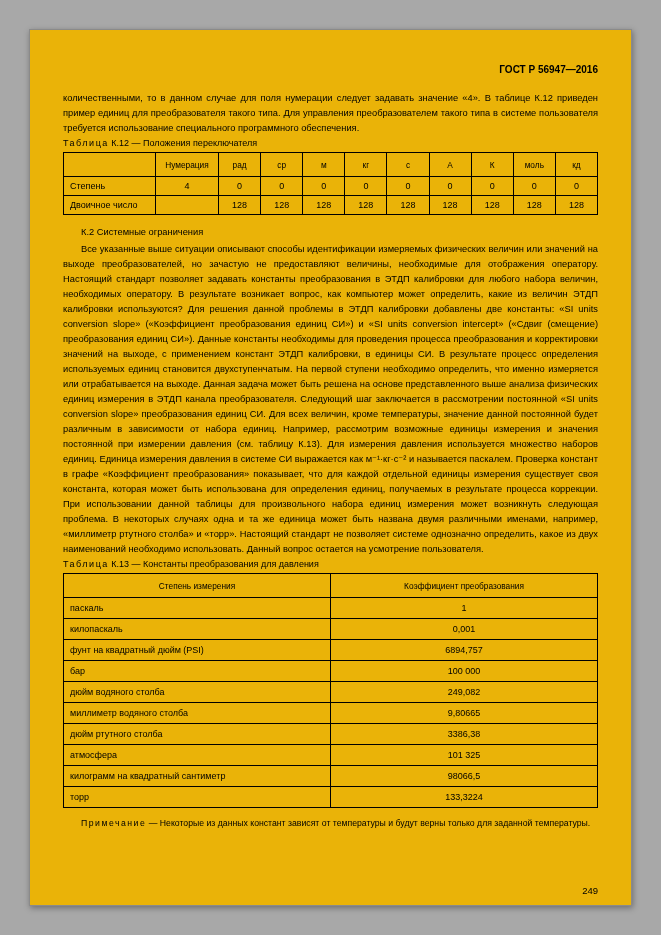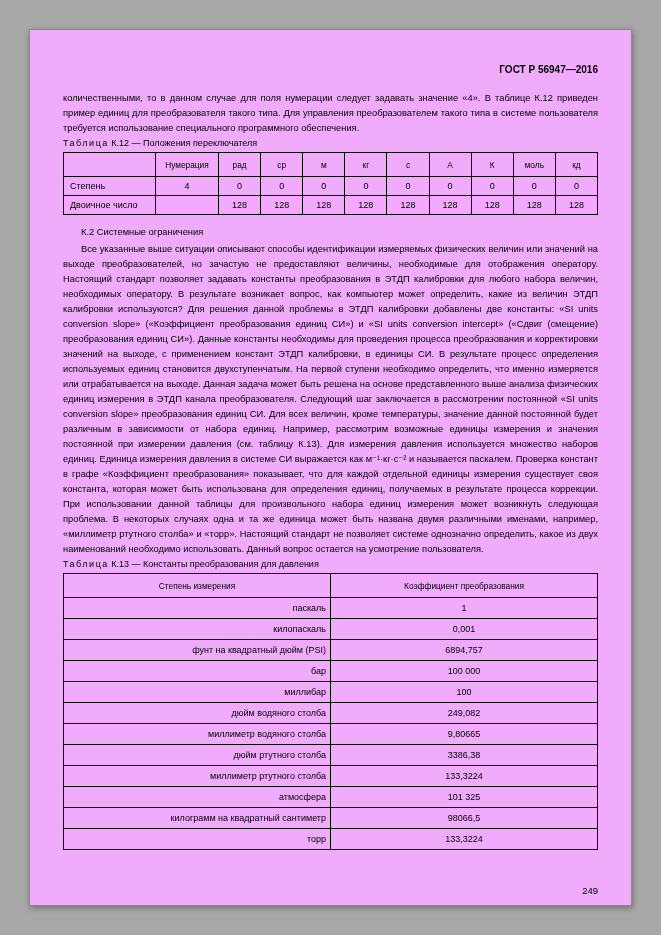--- a/index.html
+++ b/index.html
@@ -13,7 +13,7 @@
   .page {
     position: absolute; left: 29px; top: 29px;
     width: 603px; height: 877px;
-    background: #f0abfc;
+    background: #eab308;
     border: 1px solid #8a8a8a;
     box-shadow: 1px 2px 6px rgba(0,0,0,0.35);
     box-sizing: border-box;

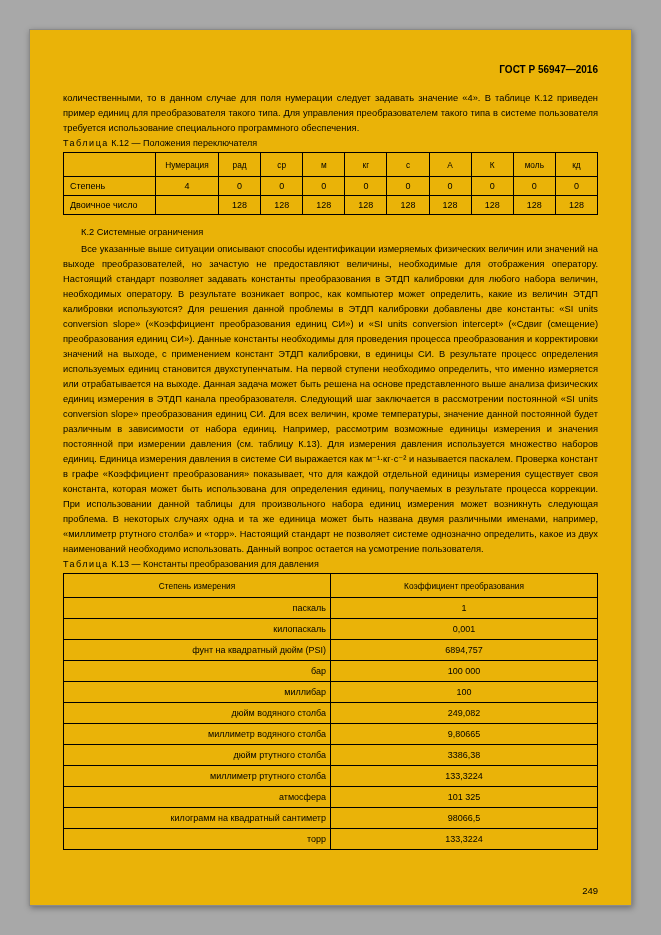--- a/index.html
+++ b/index.html
@@ -45,7 +45,7 @@
     margin: 12px 0 5px 0; padding-left: 18px;
   }
   .k13 td { height: 16px; }
-  .k13 .unit-cell { text-align: right; padding-left: 6px; }
+  .k13 .unit-cell { text-align: left; padding-left: 6px; }
   .note {
     font-size: 8.7px; line-height: 12.2px;
     text-align: justify; text-indent: 18px; margin: 9px 0 0 0;

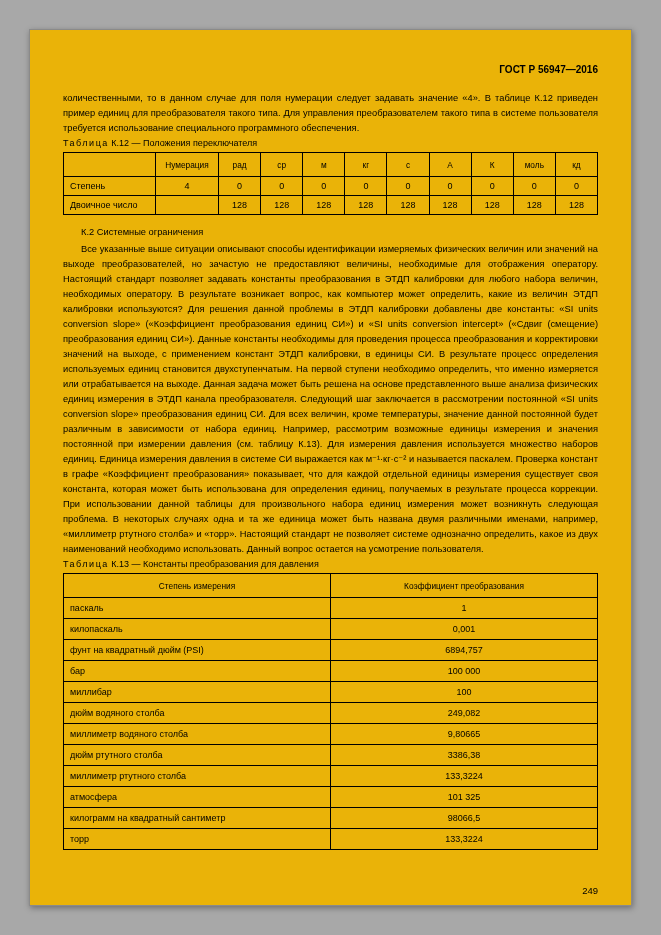--- a/index.html
+++ b/index.html
@@ -158,10 +158,6 @@
           <td class="coef-cell">100 000</td>
         </tr>
         <tr>
-          <td class="unit-cell">миллибар</td>
-          <td class="coef-cell">100</td>
-        </tr>
-        <tr>
           <td class="unit-cell">дюйм водяного столба</td>
           <td class="coef-cell">249,082</td>
         </tr>

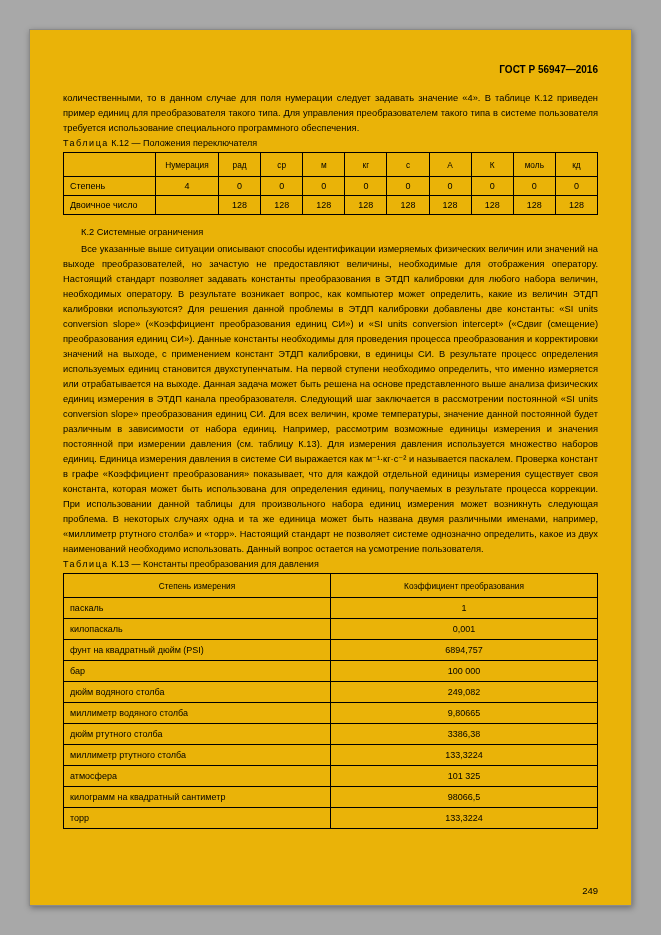--- a/index.html
+++ b/index.html
@@ -170,10 +170,6 @@
           <td class="coef-cell">3386,38</td>
         </tr>
         <tr>
-          <td class="unit-cell">миллиметр ртутного столба</td>
-          <td class="coef-cell">133,3224</td>
-        </tr>
-        <tr>
           <td class="unit-cell">атмосфера</td>
           <td class="coef-cell">101 325</td>
         </tr>

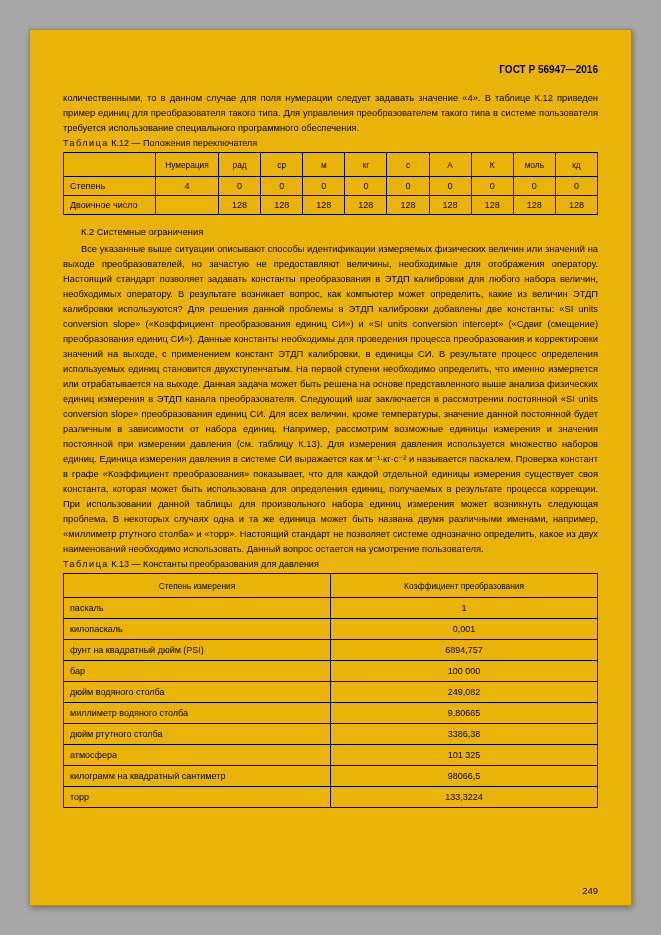--- a/index.html
+++ b/index.html
@@ -184,6 +184,7 @@
       </tbody>
   </table>
 
+  <p class="note"><span class="note-label">Примечание</span><span> — Некоторые из данных констант зависят от температуры и будут верны только для заданной температуры.</span></p>
 
   <div class="page-number">249</div>
 

